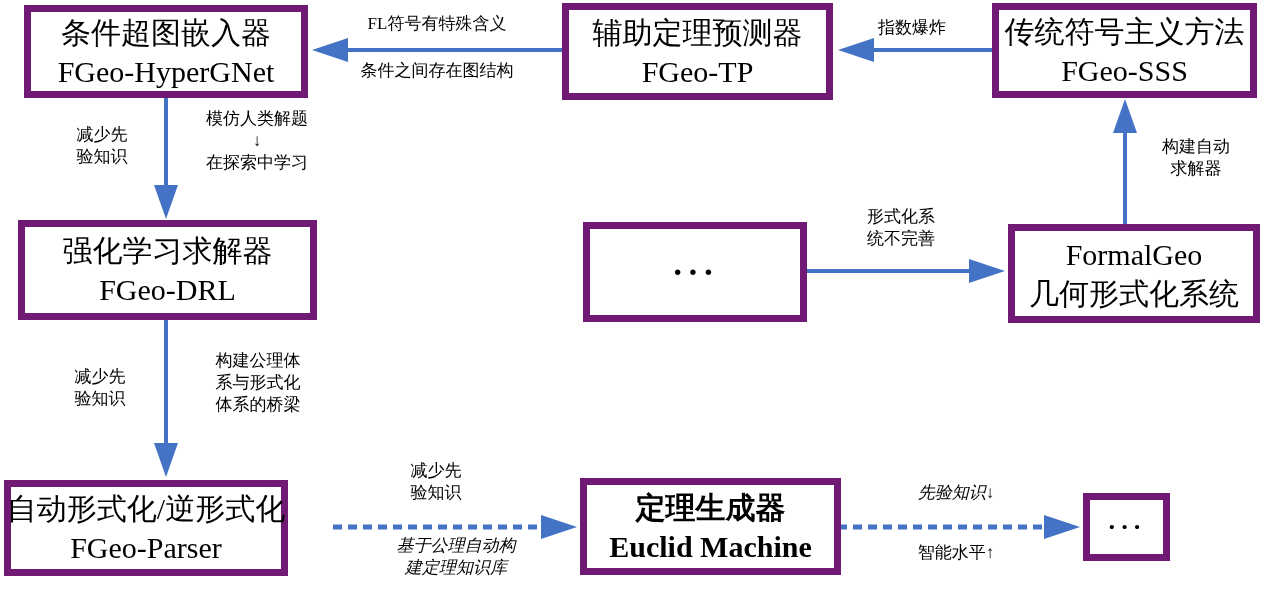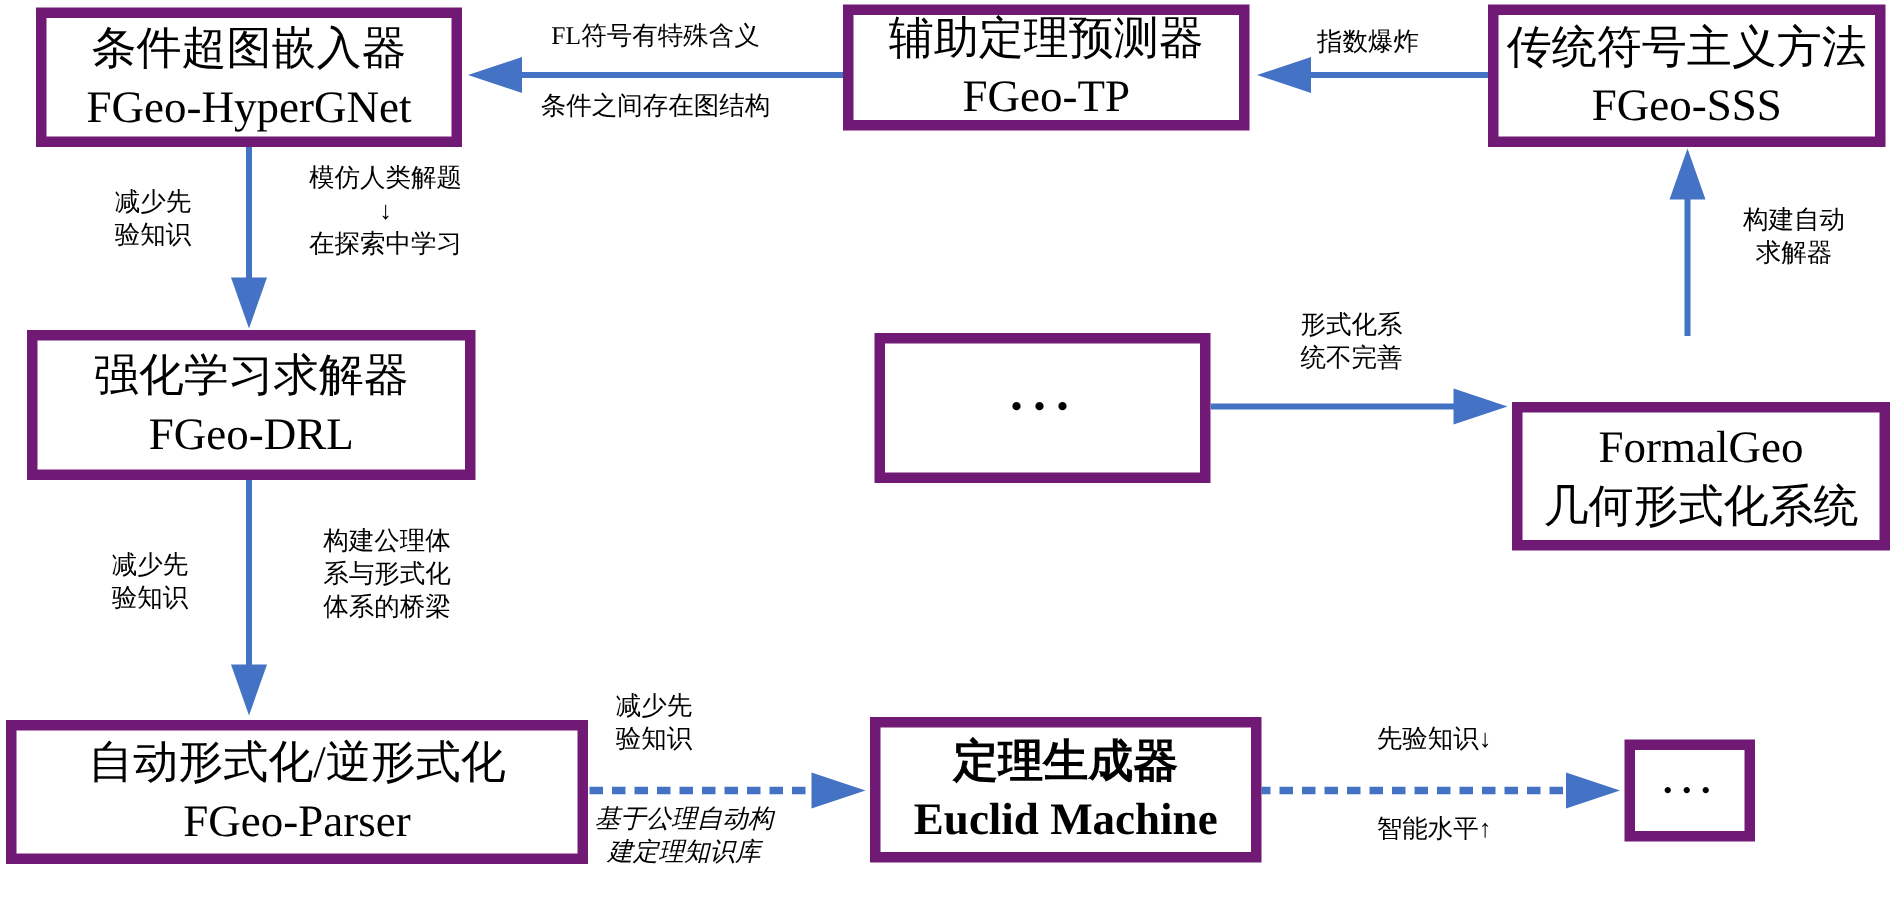--- a/index.html
+++ b/index.html
@@ -77,7 +77,7 @@
     <div class="l2">FGeo-HyperGNet</div>
   </div>
 
-  <div class="box" style="left:562px;top:3px;width:271px;height:84px;">
+  <div class="box" style="left:562px;top:3px;width:271px;height:97px;">
     <div class="l1">辅助定理预测器</div>
     <div class="l2">FGeo-TP</div>
   </div>

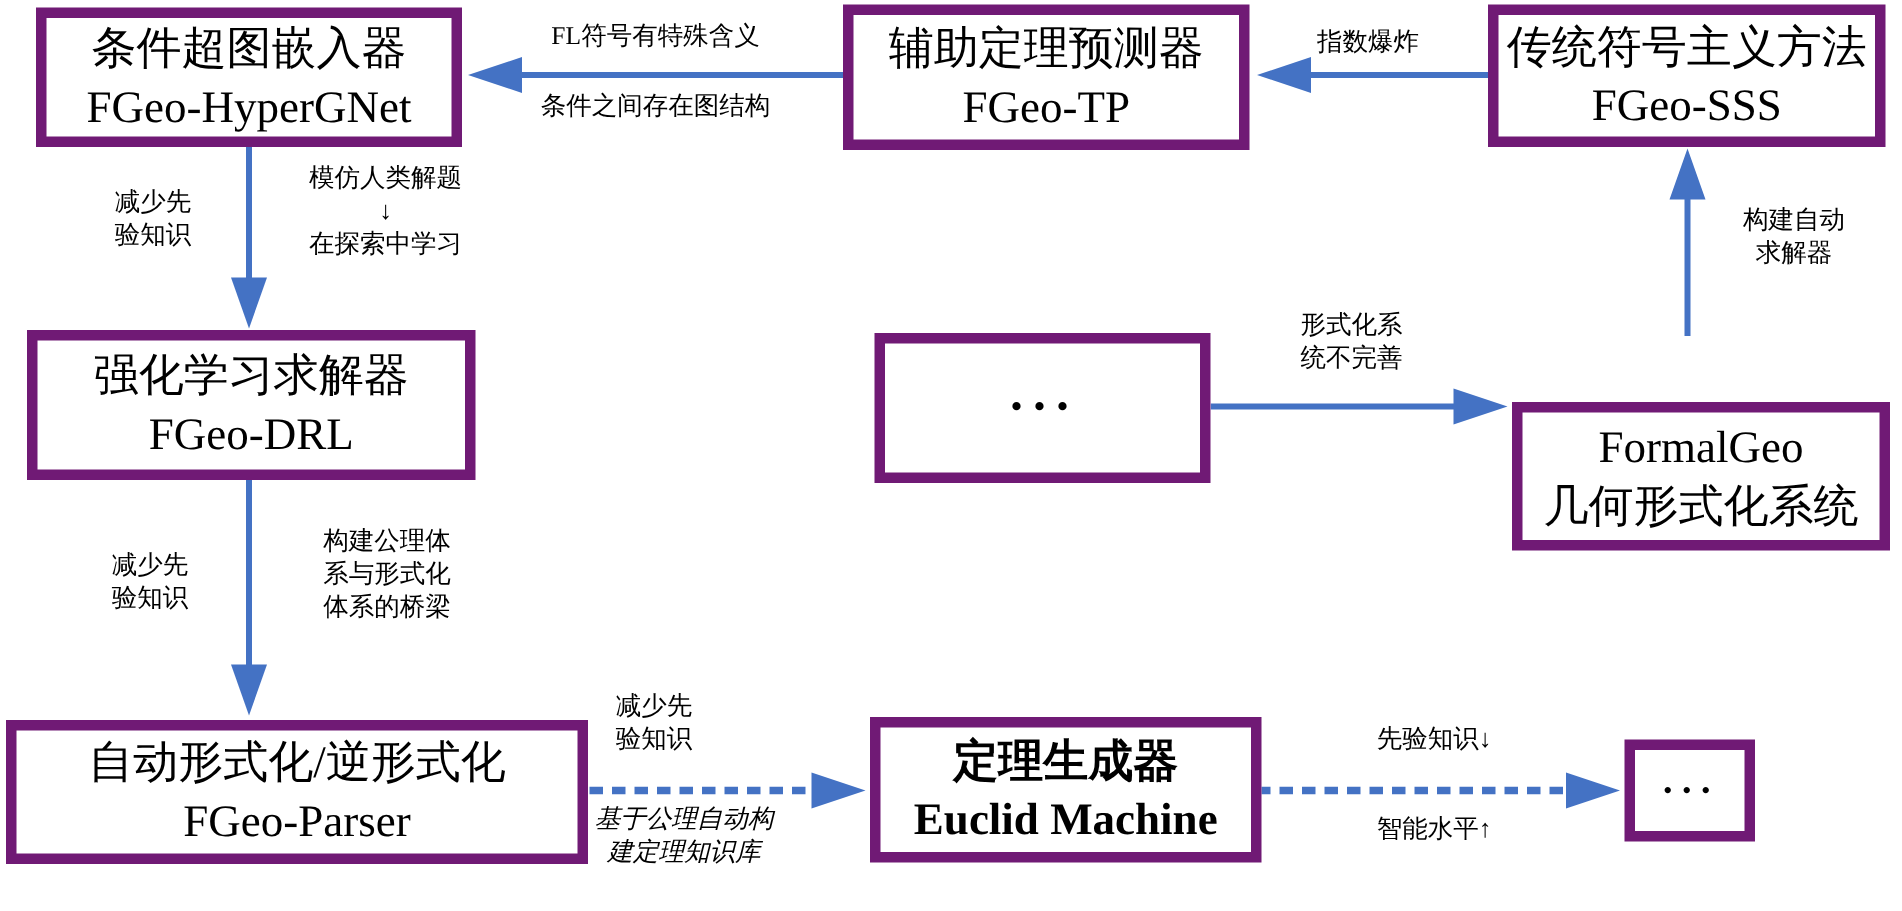--- a/index.html
+++ b/index.html
@@ -96,7 +96,7 @@
     <div class="ellipsis">···</div>
   </div>
 
-  <div class="box" style="left:1008px;top:224px;width:252px;height:99px;margin-top:44px;">
+  <div class="box" style="left:1008px;top:224px;width:252px;height:99px;">
     <div class="l1">FormalGeo</div>
     <div class="l2">几何形式化系统</div>
   </div>

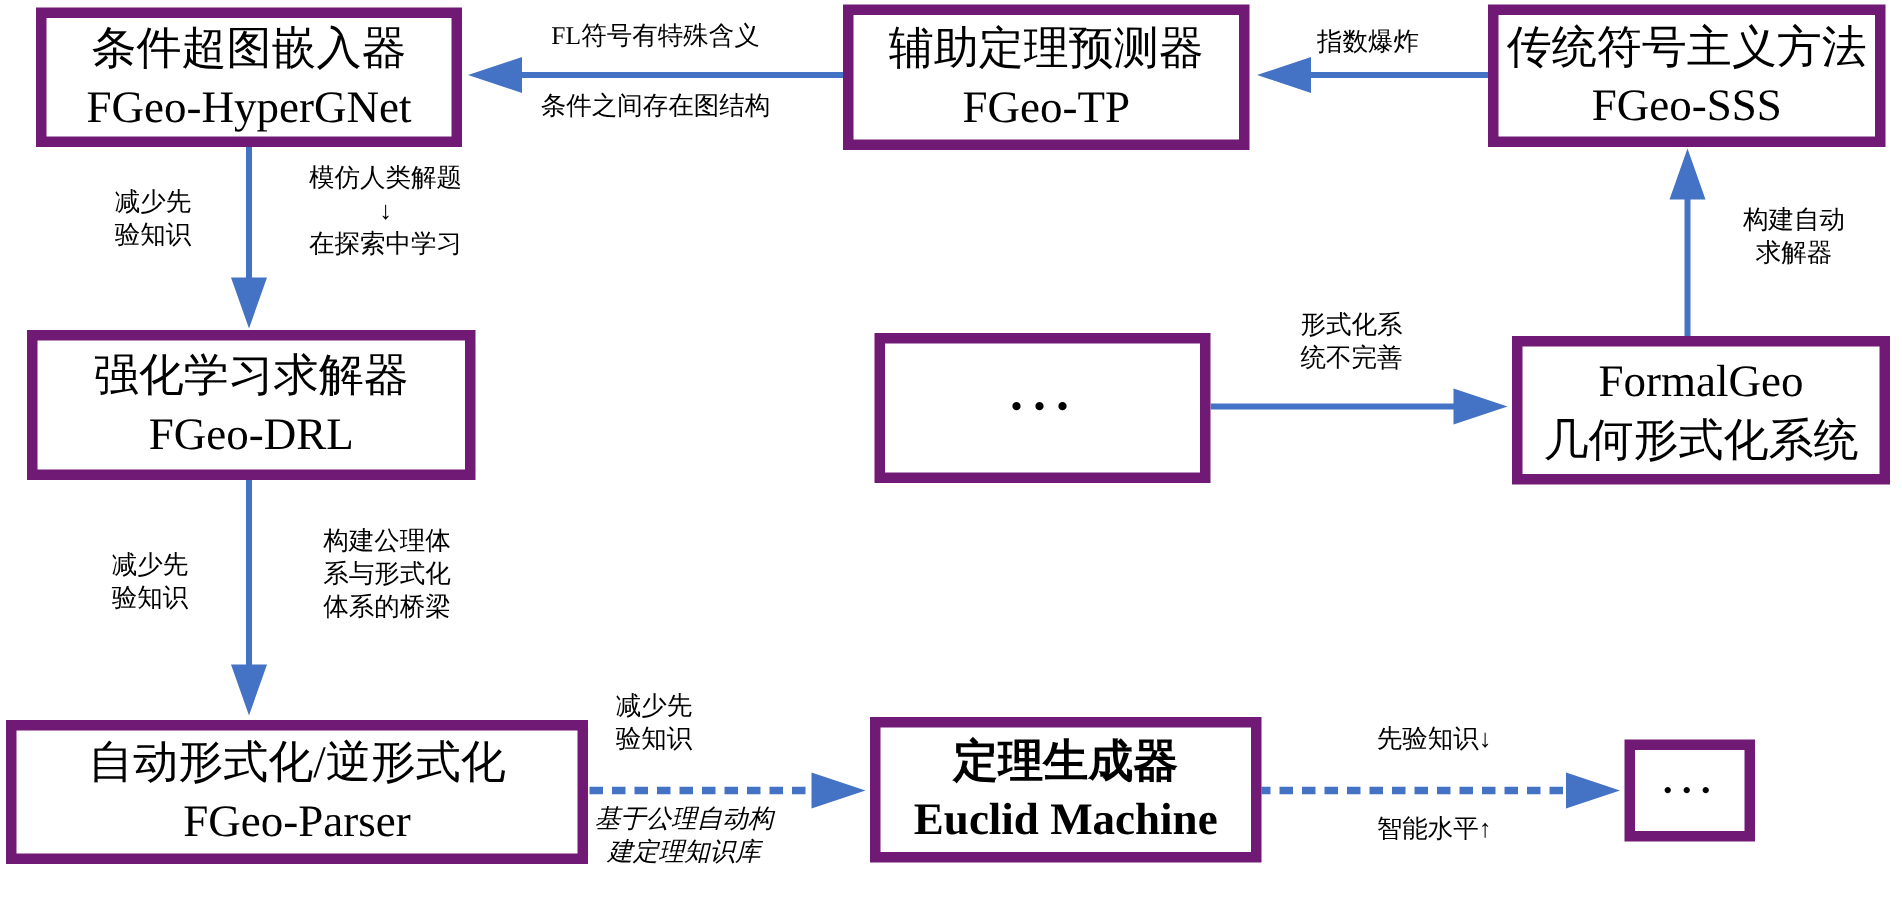--- a/index.html
+++ b/index.html
@@ -101,7 +101,7 @@
     <div class="l2">几何形式化系统</div>
   </div>
 
-  <div class="box" style="left:4px;top:480px;width:388px;height:96px;">
+  <div class="box" style="left:4px;top:480px;width:284px;height:96px;">
     <div class="l1">自动形式化/逆形式化</div>
     <div class="l2">FGeo-Parser</div>
   </div>

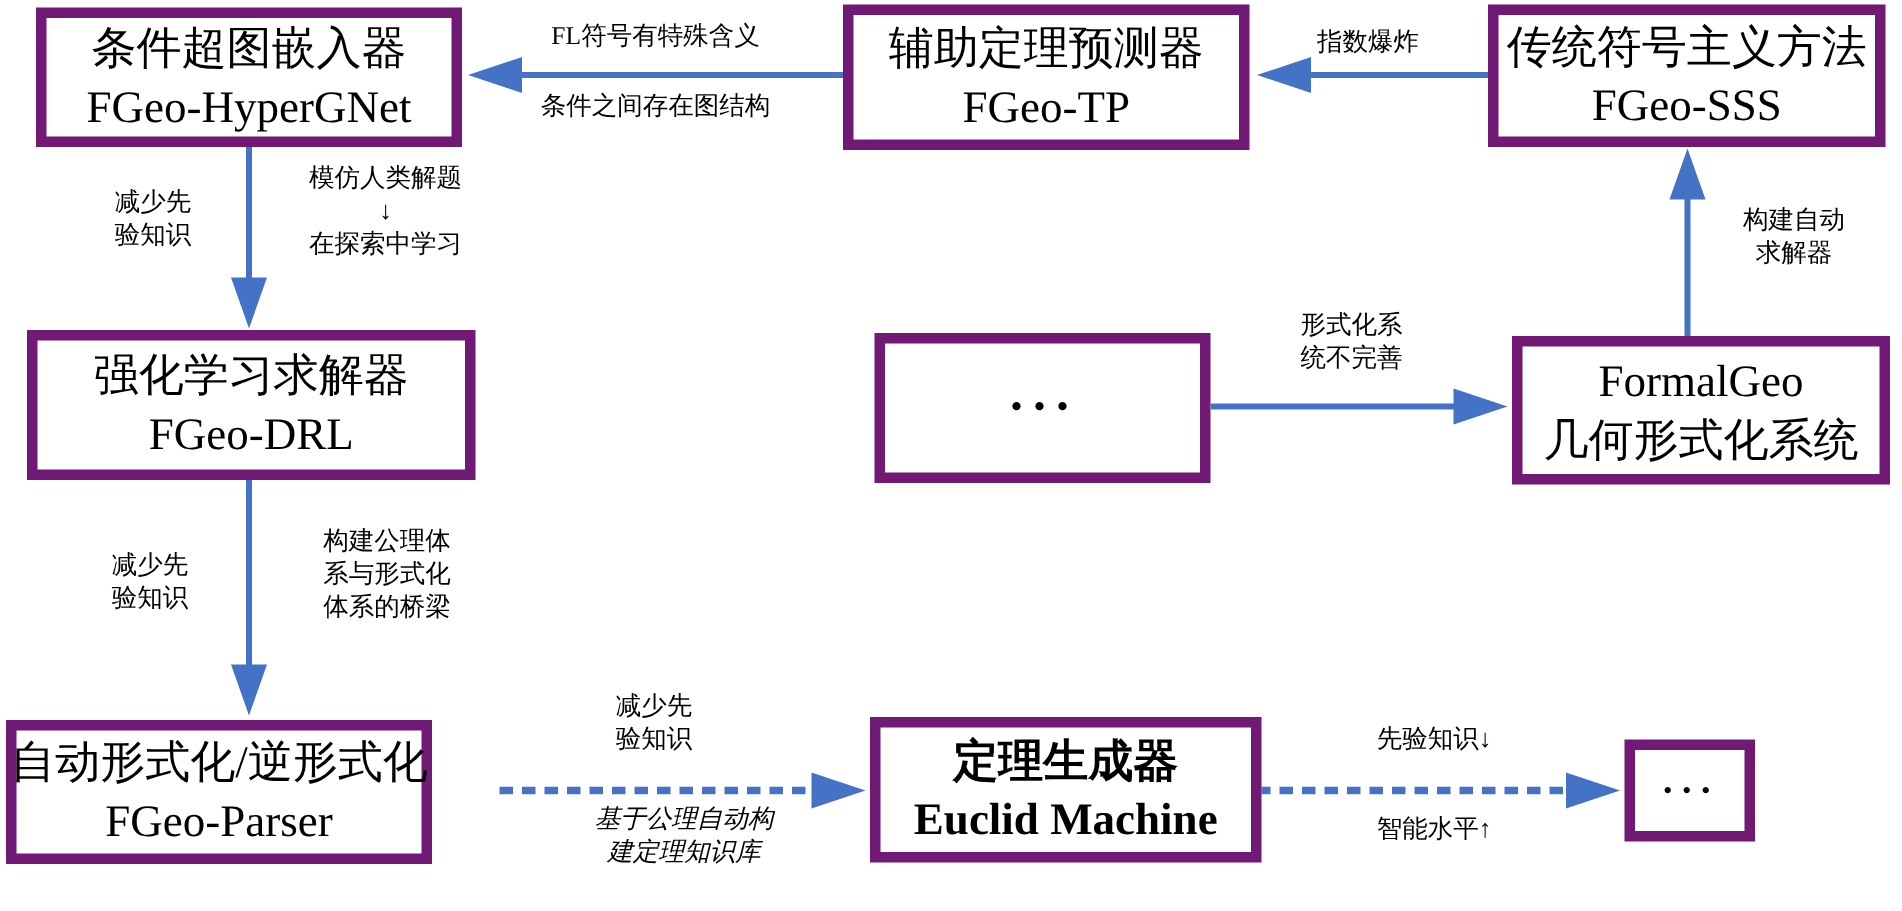--- a/index.html
+++ b/index.html
@@ -136,7 +136,7 @@
 验知识</div>
   <div class="lbl" style="left:456px;top:535px;font-style:italic;">基于公理自动构
 建定理知识库</div>
-  <div class="lbl" style="left:956px;top:482px;">先验知识↓</div>
+  <div class="lbl" style="left:956px;top:482px;font-style:italic;">先验知识↓</div>
   <div class="lbl" style="left:956px;top:542px;">智能水平↑</div>
 
 </div>

